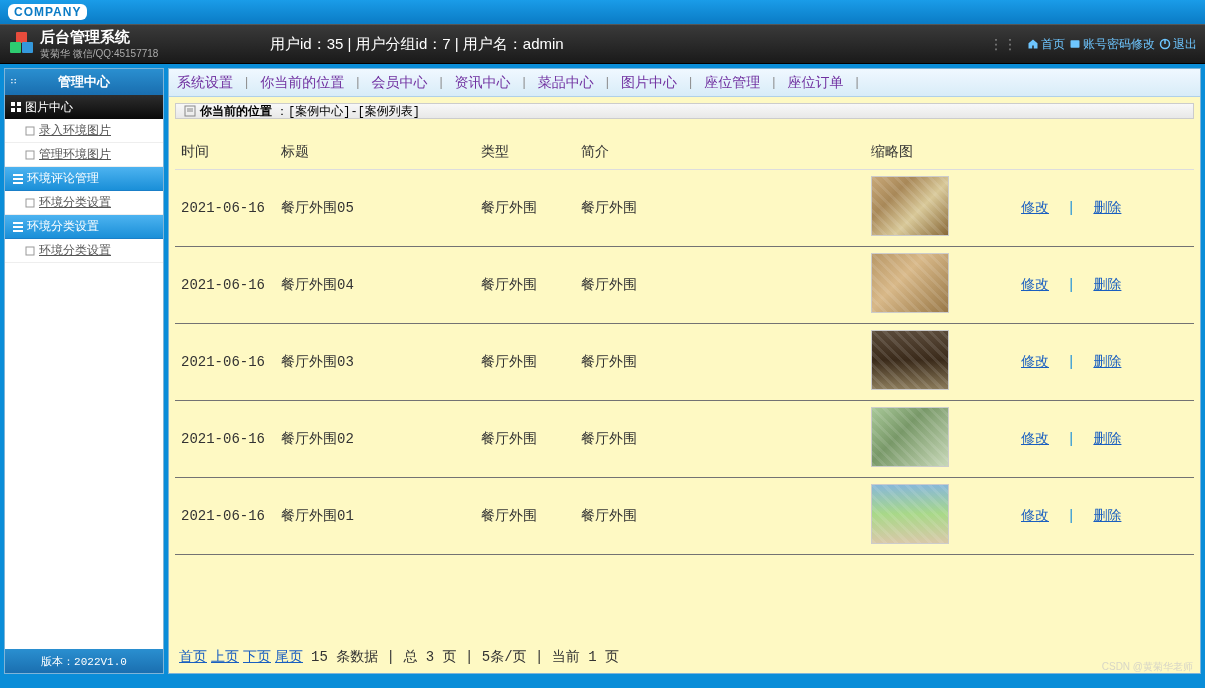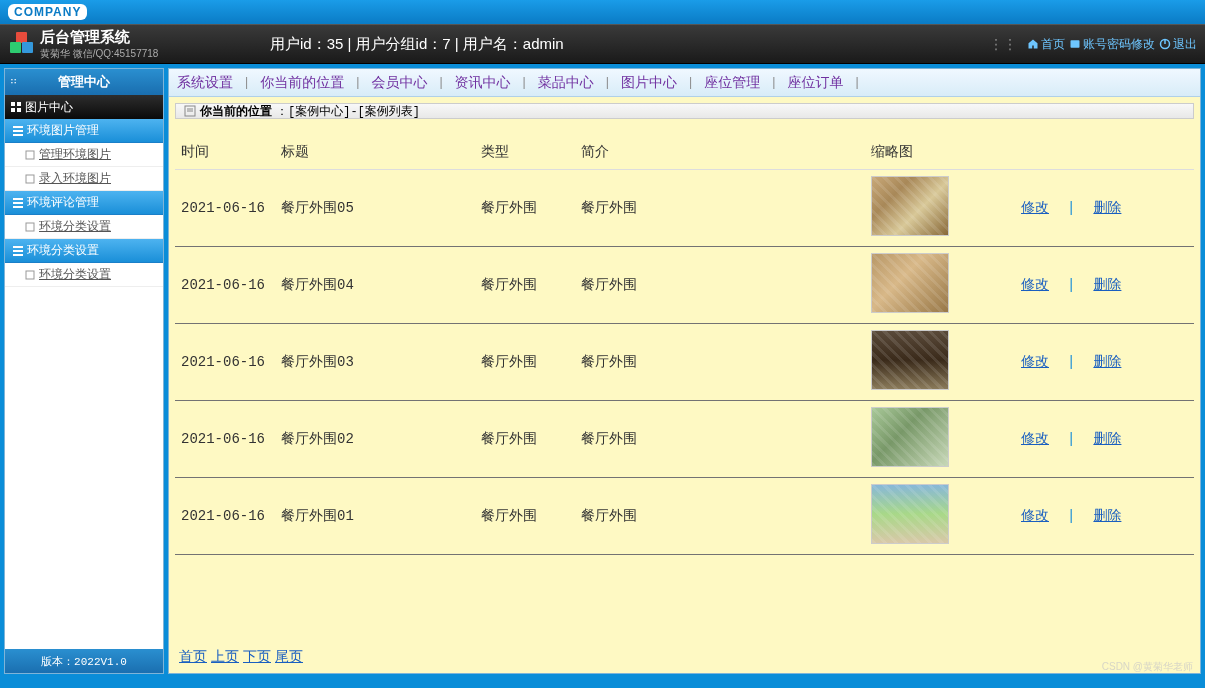--- a/index.html
+++ b/index.html
@@ -122,14 +122,6 @@
       <span>图片中心</span>
     </div>
     <div id="side-groups">
-        <div class="side-sub">
-          <svg class="sq-icon" viewBox="0 0 10 10">
-            <rect width="10" height="2" fill="#fff"></rect>
-            <rect y="4" width="10" height="2" fill="#fff"></rect>
-            <rect y="8" width="10" height="2" fill="#fff"></rect>
-          </svg>
-          <span>环境图片管理</span>
-        </div>
         <div class="side-item">
           <svg width="10" height="10" viewBox="0 0 10 10">
             <rect x="1" y="1" width="8" height="8" fill="none" stroke="#999"></rect>

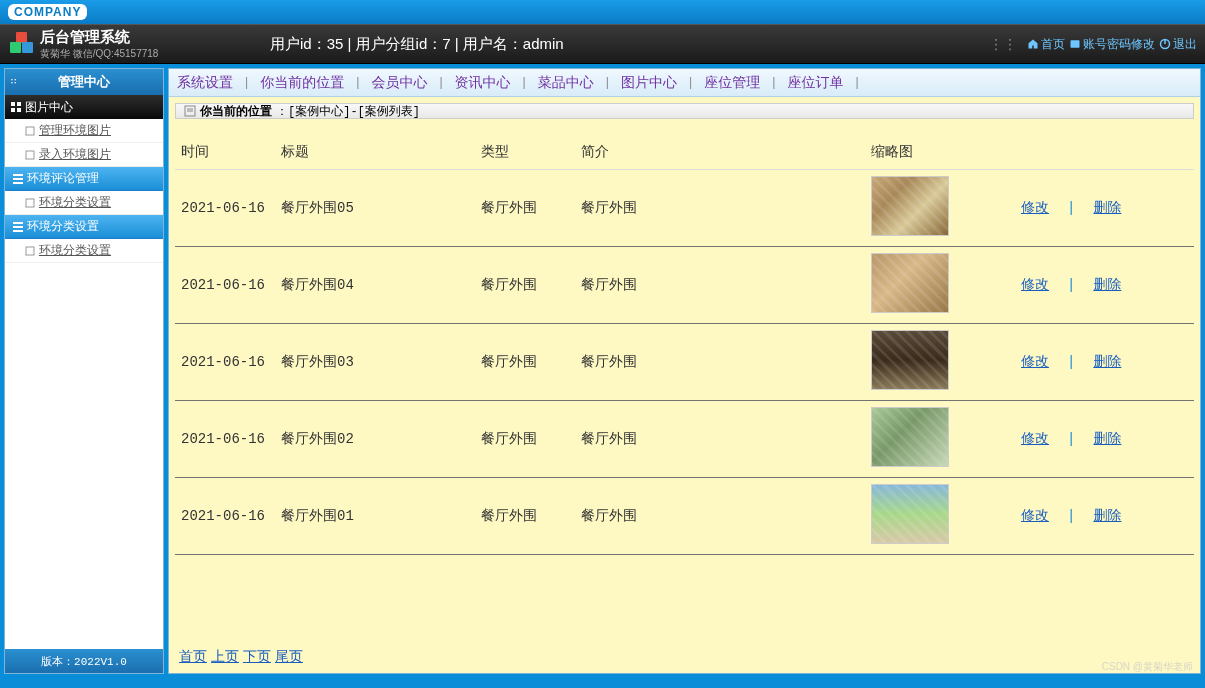--- a/index.html
+++ b/index.html
@@ -126,13 +126,13 @@
           <svg width="10" height="10" viewBox="0 0 10 10">
             <rect x="1" y="1" width="8" height="8" fill="none" stroke="#999"></rect>
           </svg>
+          <a>录入环境图片</a>
+        </div>
+        <div class="side-item">
+          <svg width="10" height="10" viewBox="0 0 10 10">
+            <rect x="1" y="1" width="8" height="8" fill="none" stroke="#999"></rect>
+          </svg>
           <a>管理环境图片</a>
-        </div>
-        <div class="side-item">
-          <svg width="10" height="10" viewBox="0 0 10 10">
-            <rect x="1" y="1" width="8" height="8" fill="none" stroke="#999"></rect>
-          </svg>
-          <a>录入环境图片</a>
         </div>
         <div class="side-sub">
           <svg class="sq-icon" viewBox="0 0 10 10">

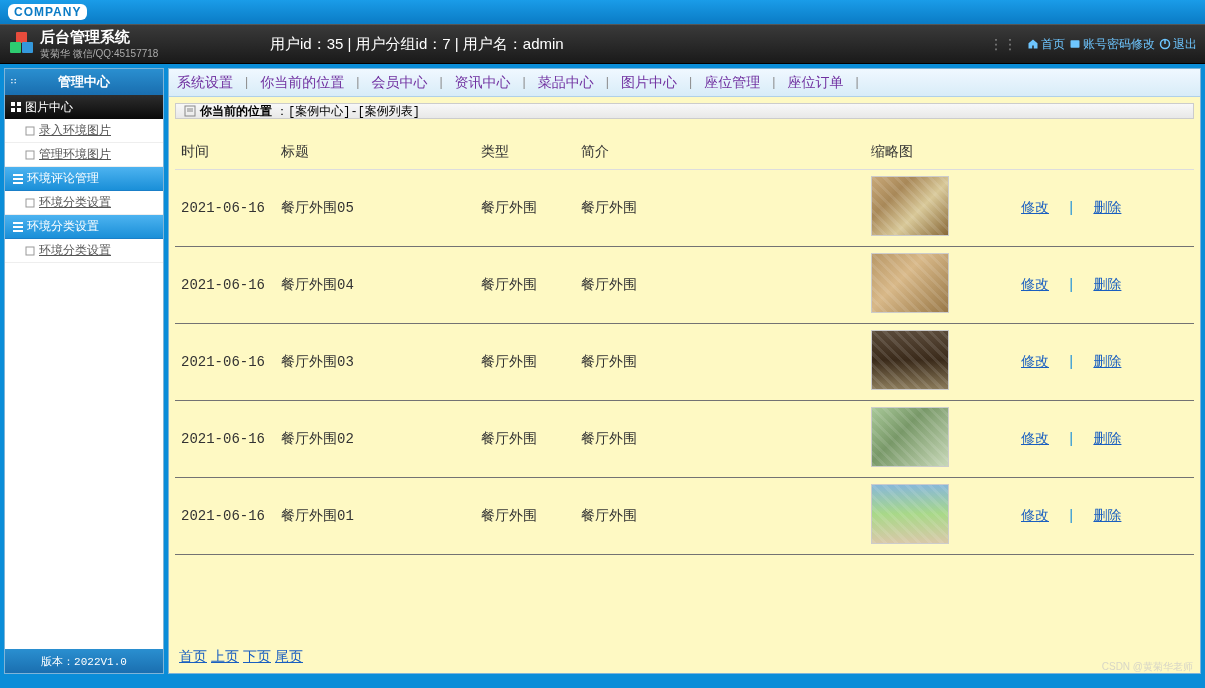--- a/index.html
+++ b/index.html
@@ -255,6 +255,7 @@
       <a>上页</a>
       <a>下页</a>
       <a>尾页</a>
+      <span style="margin-left:4px;">15 条数据 | 总 3 页 | 5条/页 | 当前 1 页</span>
     </div>
   </div>
 </div>

